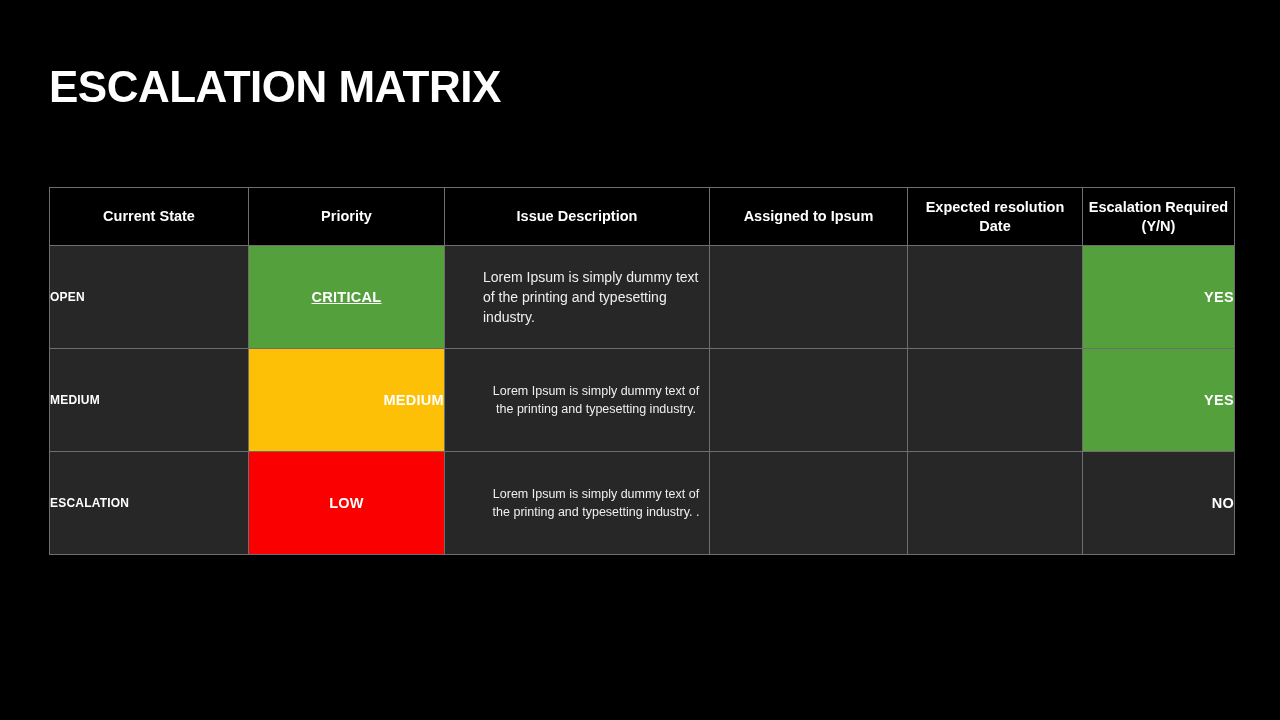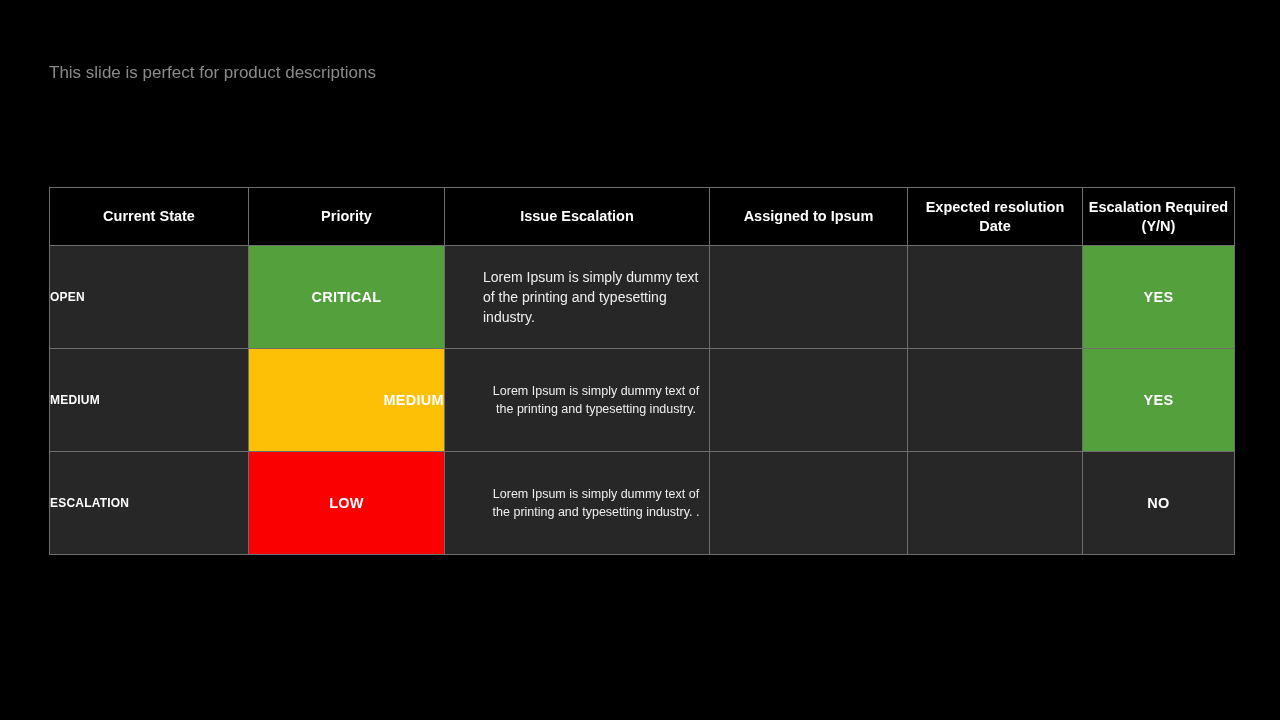--- a/index.html
+++ b/index.html
@@ -135,6 +135,7 @@
 <body>
 
 <div id="slide-header">
+  <div id="slide-title">ESCALATION MATRIX</div>
   <div id="slide-subtitle">This slide is perfect for product descriptions</div>
 </div>
 

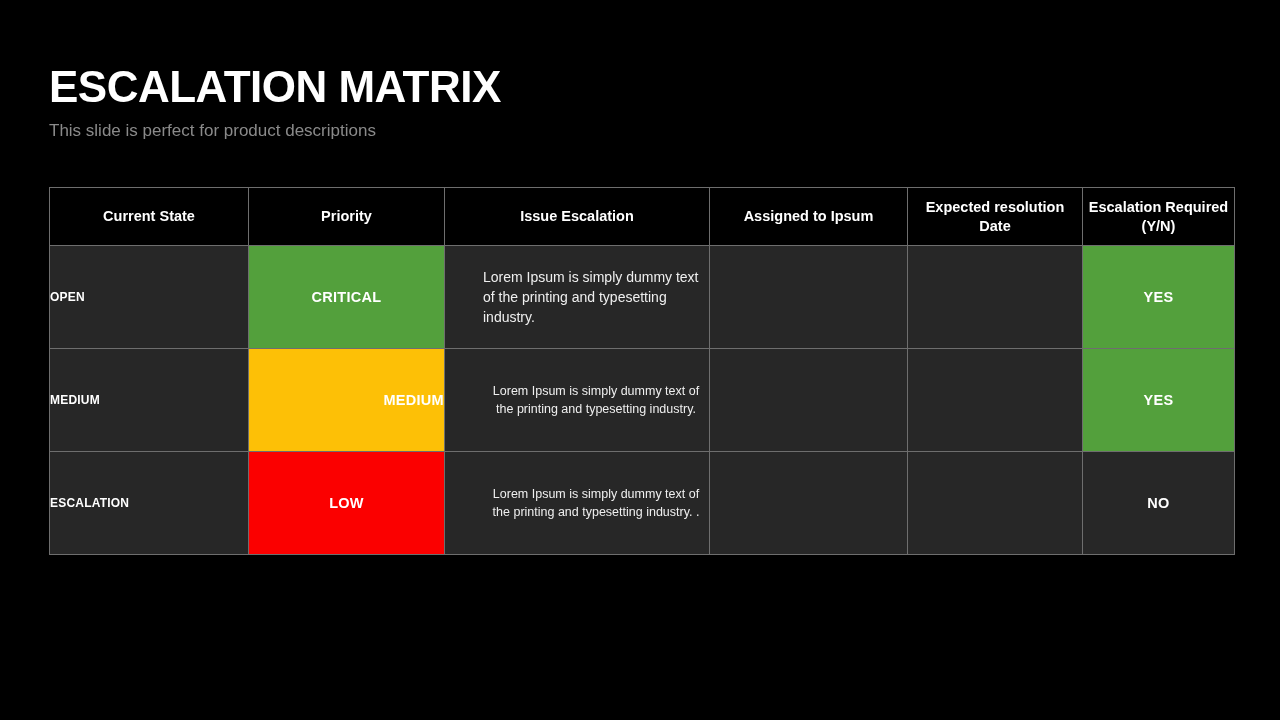--- a/index.html
+++ b/index.html
@@ -136,7 +136,6 @@
 
 <div id="slide-header">
   <div id="slide-title">ESCALATION MATRIX</div>
-  <div id="slide-subtitle">This slide is perfect for product descriptions</div>
 </div>
 
 <table id="matrix-table">

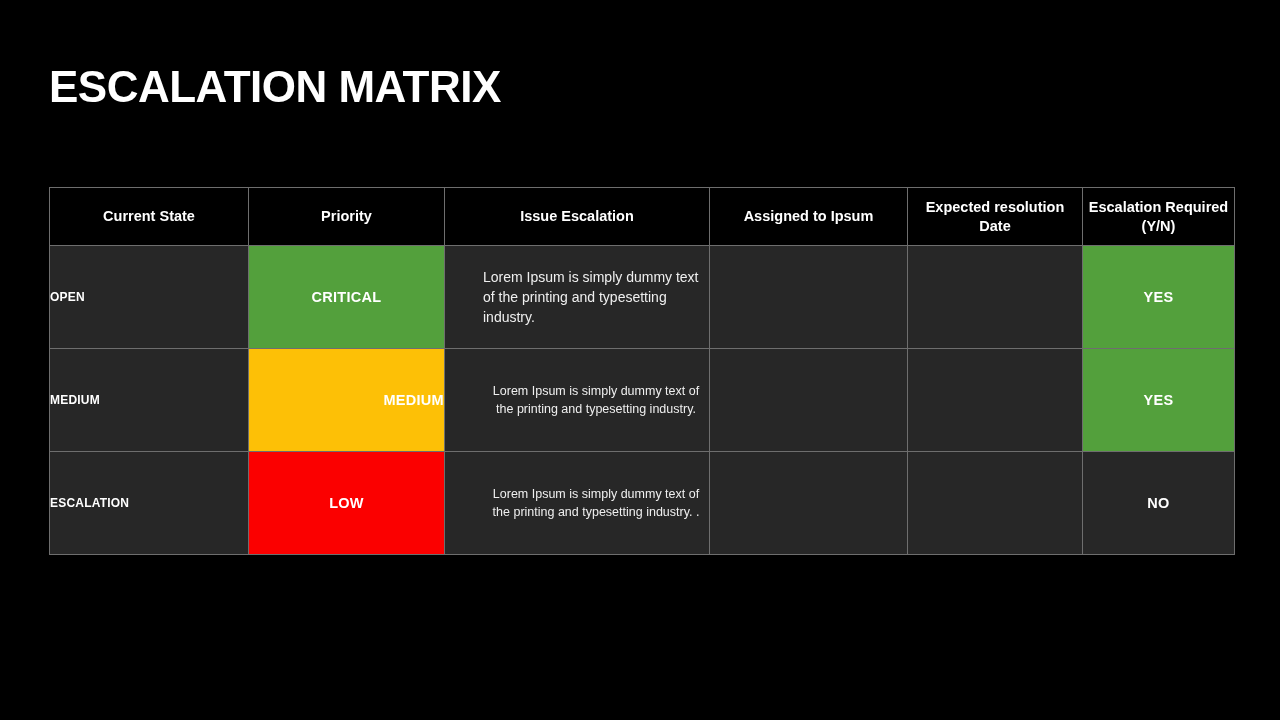--- a/index.html
+++ b/index.html
@@ -151,7 +151,7 @@
     <tr>
       <th>Current State</th>
       <th>Priority</th>
-      <th>Issue Escalation</th>
+      <th>Issue Description</th>
       <th>Assigned to Ipsum</th>
       <th>Expected resolution Date</th>
       <th>Escalation Required (Y/N)</th>

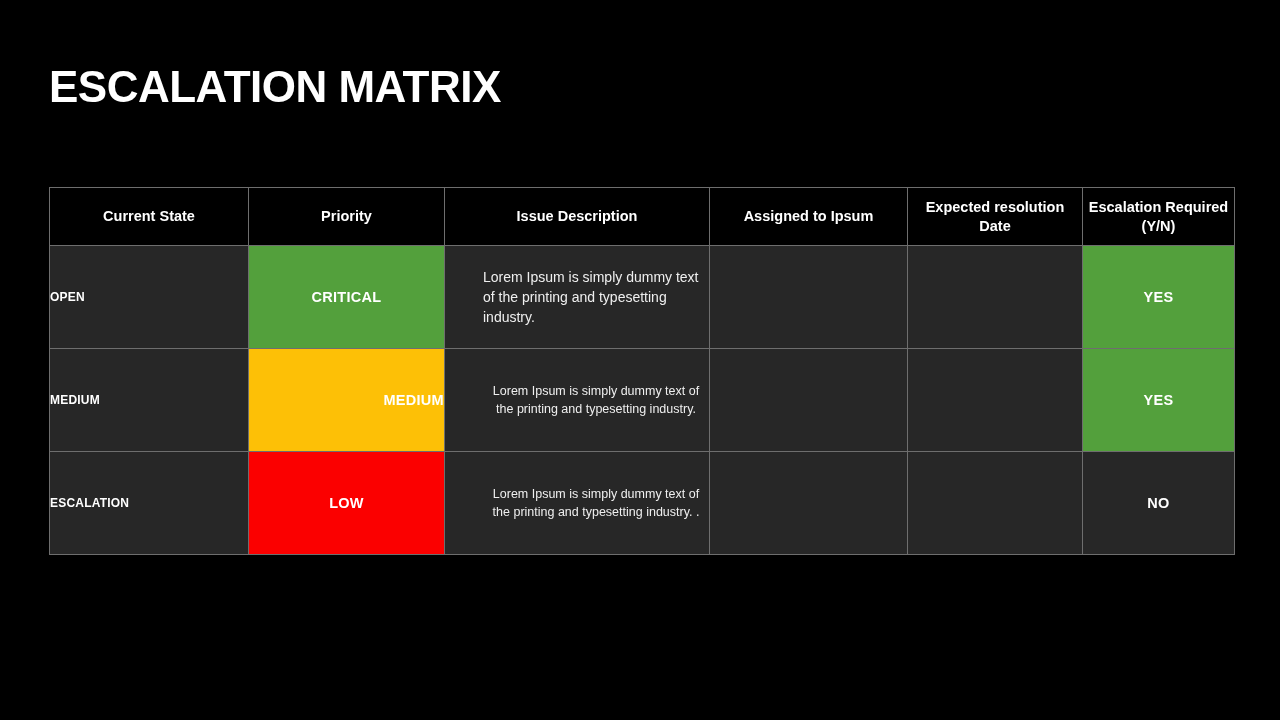--- a/index.html
+++ b/index.html
@@ -160,7 +160,7 @@
   <tbody id="matrix-body">
       <tr>
         <td class="cell-default cell-state">OPEN</td>
-        <td class="cell-priority" style="background: rgb(83, 160, 60);">CRITICAL</td>
+        <td class="cell-priority" style="background: rgb(83, 160, 60); text-decoration: underline;">CRITICAL</td>
         <td class="cell-default cell-issue align-left">
           <span class="issue-text">Lorem Ipsum is simply dummy text of the printing and typesetting industry.</span>
         </td>

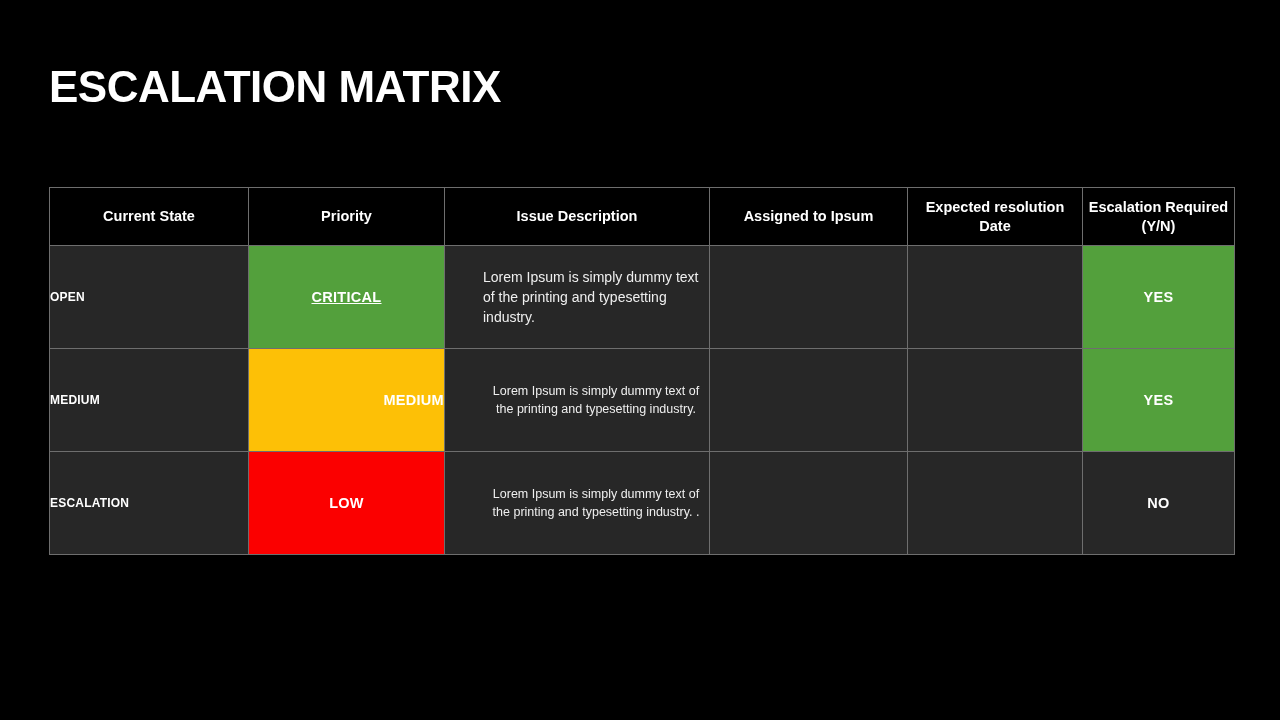--- a/index.html
+++ b/index.html
@@ -122,7 +122,7 @@
   }
 
   td.cell-escalation {
-    text-align: center;
+    text-align: right;
     font-size: 14.5px;
     font-weight: 700;
     letter-spacing: 0.3px;

